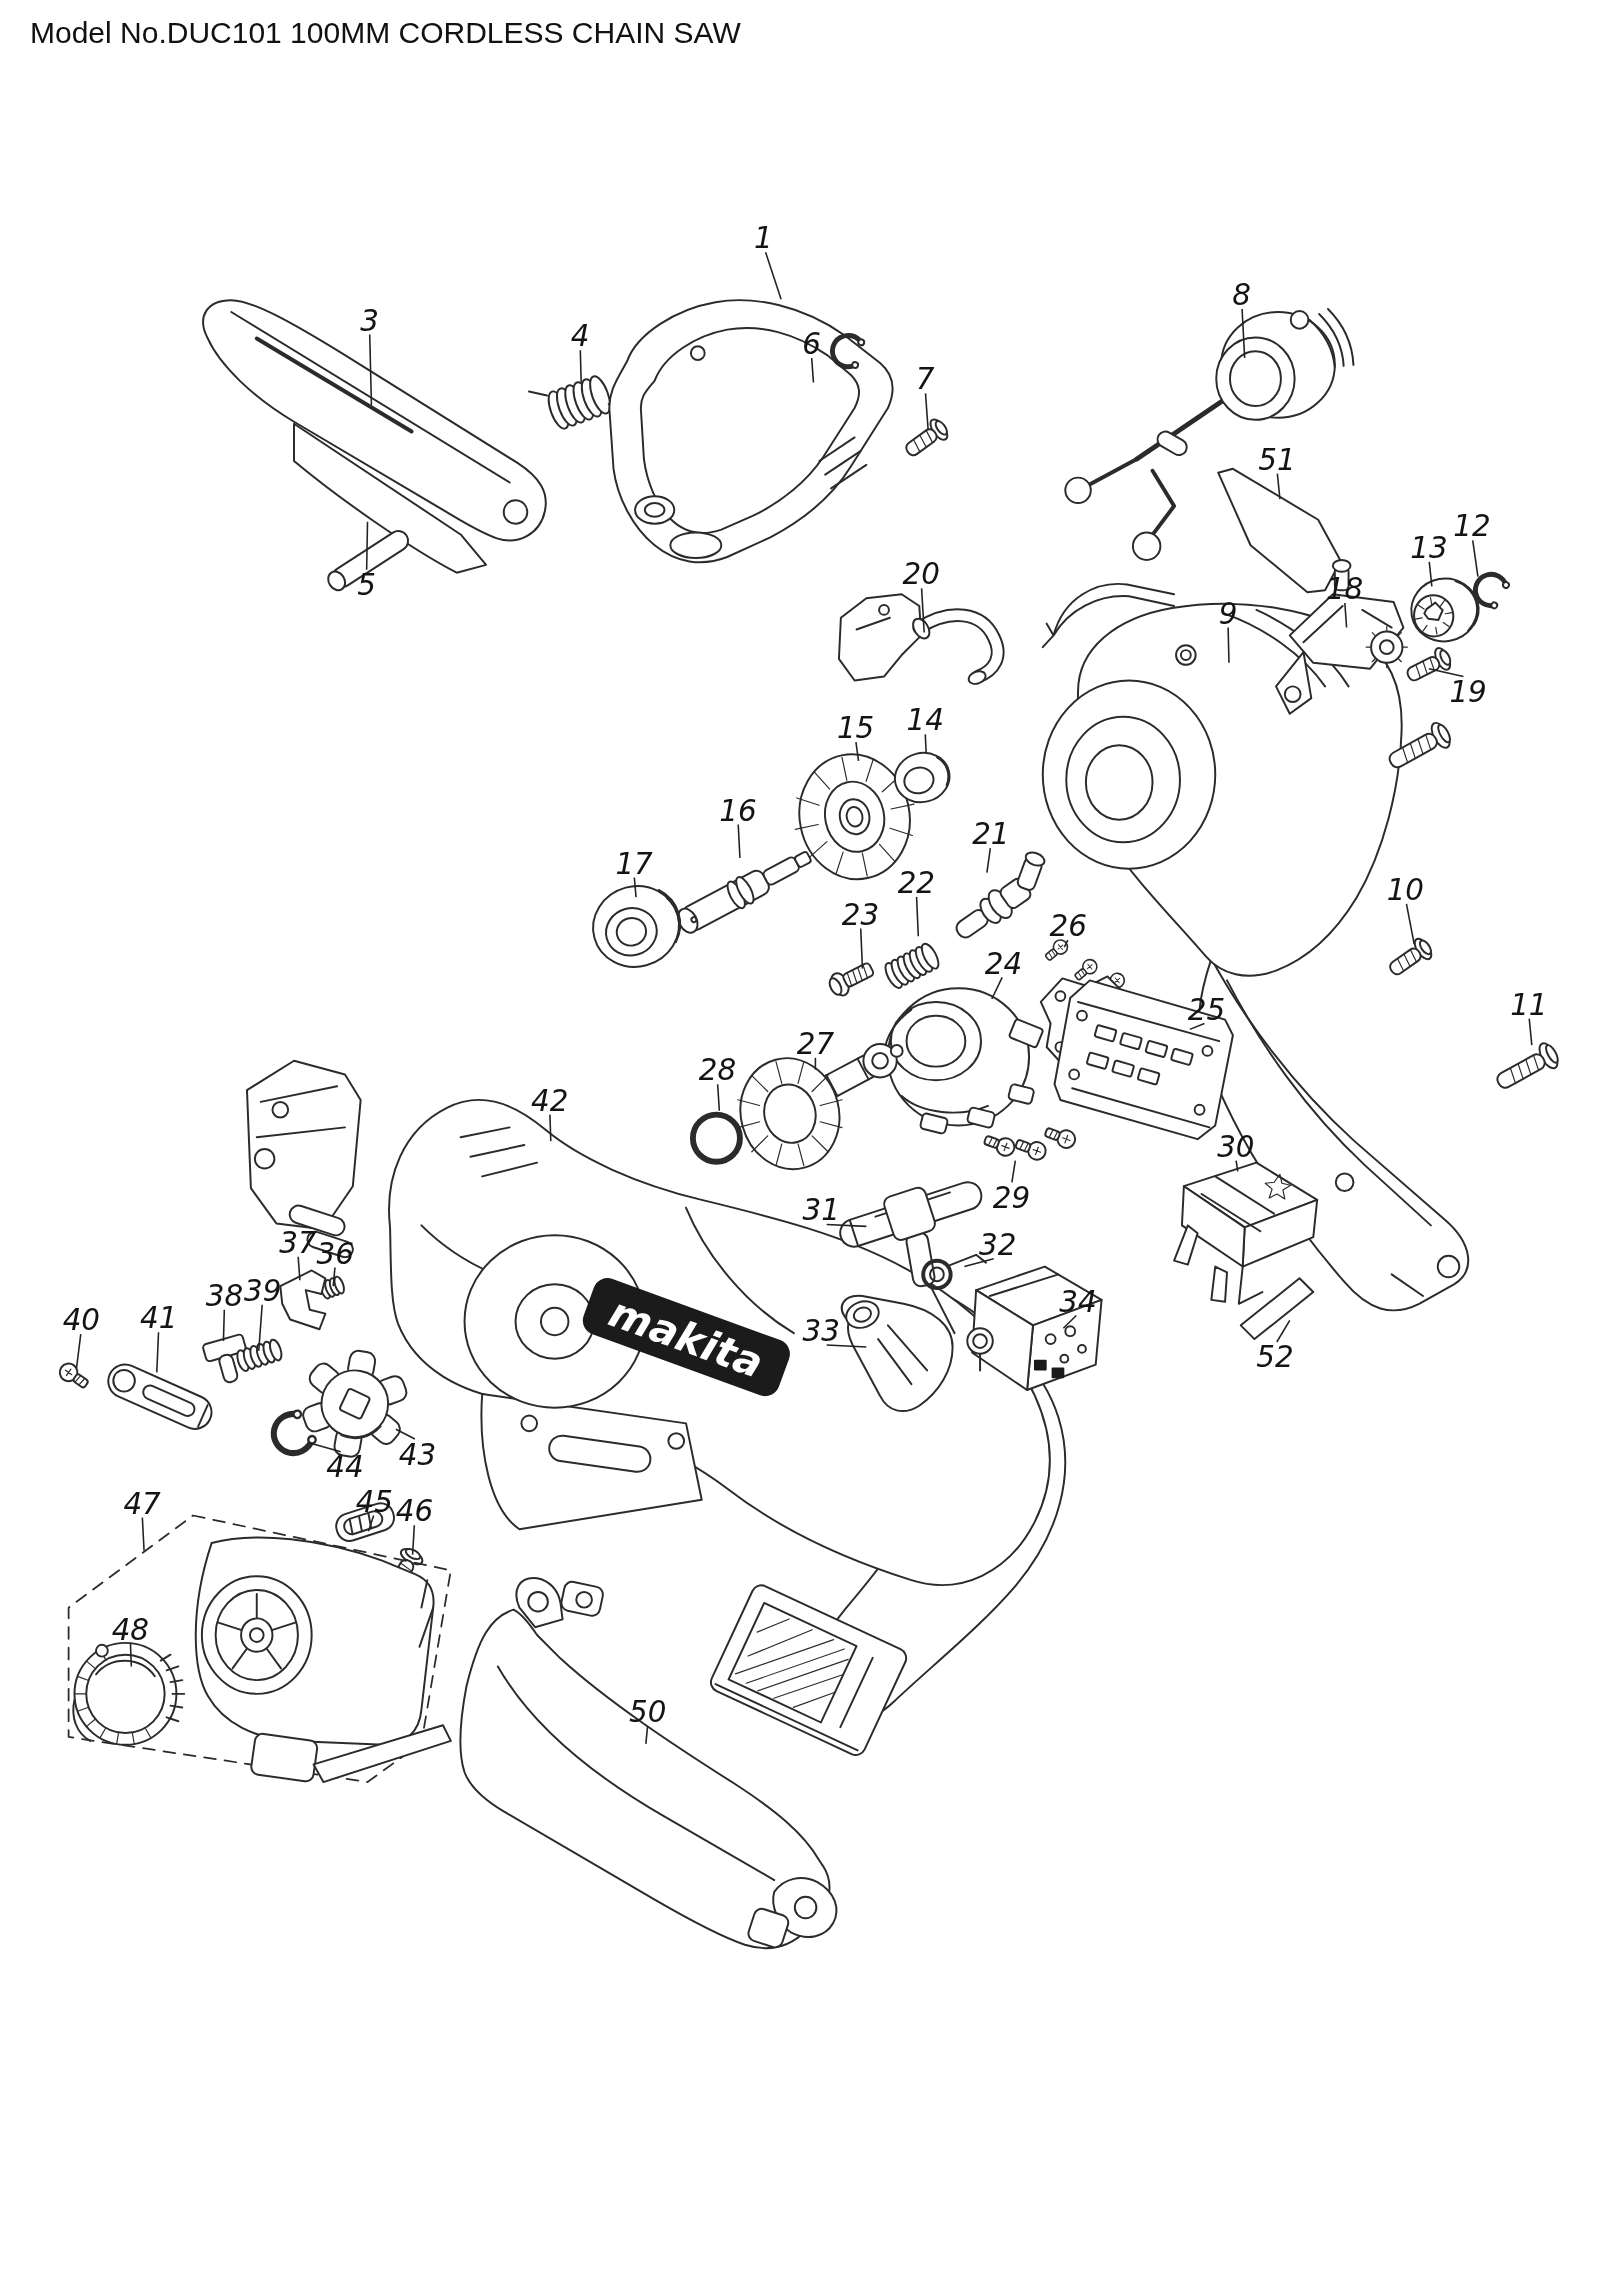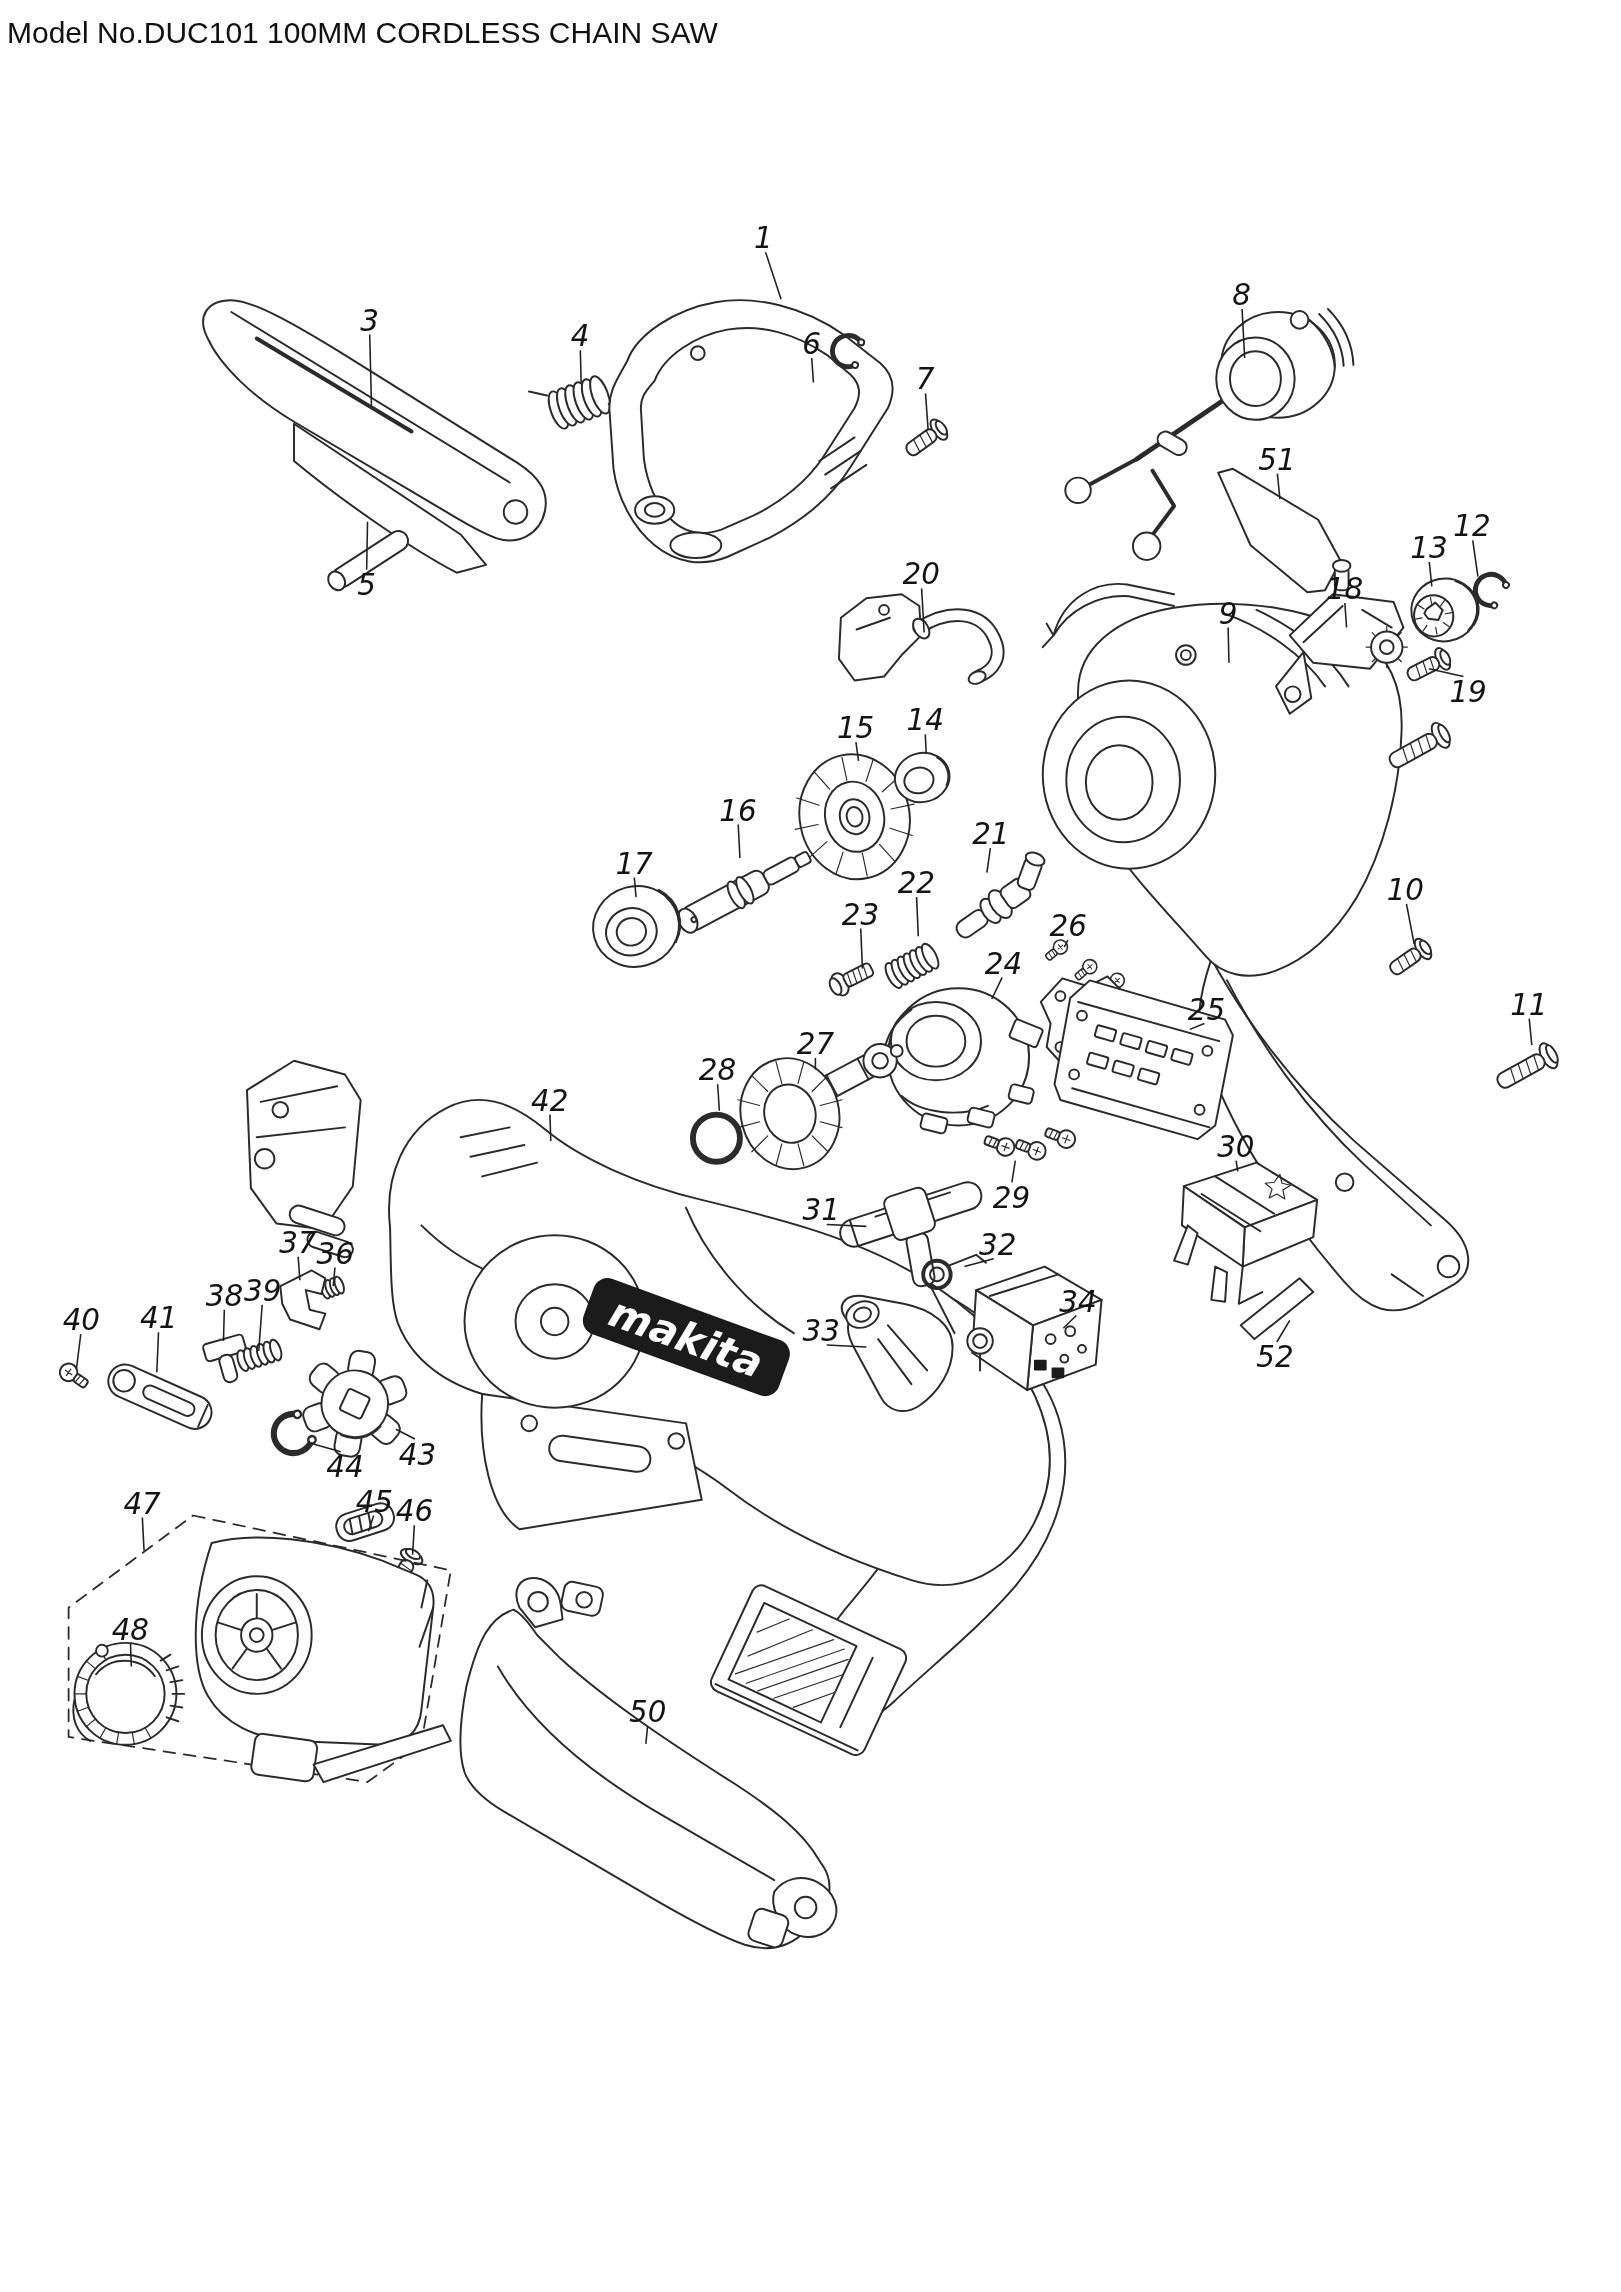--- a/index.html
+++ b/index.html
@@ -5,7 +5,7 @@
   html,body{margin:0;padding:0;background:#ffffff;}
   .stage{position:relative;width:1621px;height:2293px;background:#fff;overflow:hidden;
          font-family:"Liberation Sans",sans-serif;}
-  .title{position:absolute;left:7px;top:15.7px;font-size:30px;color:#111;letter-spacing:0px;}
+  .title{position:absolute;left:30px;top:15.7px;font-size:30px;color:#111;letter-spacing:0px;}
   svg{position:absolute;left:0;top:0;}
   .art{stroke:#2b2b2b;stroke-width:2;fill:#ffffff;stroke-linejoin:round;stroke-linecap:round;}
   .ln{fill:none;}

